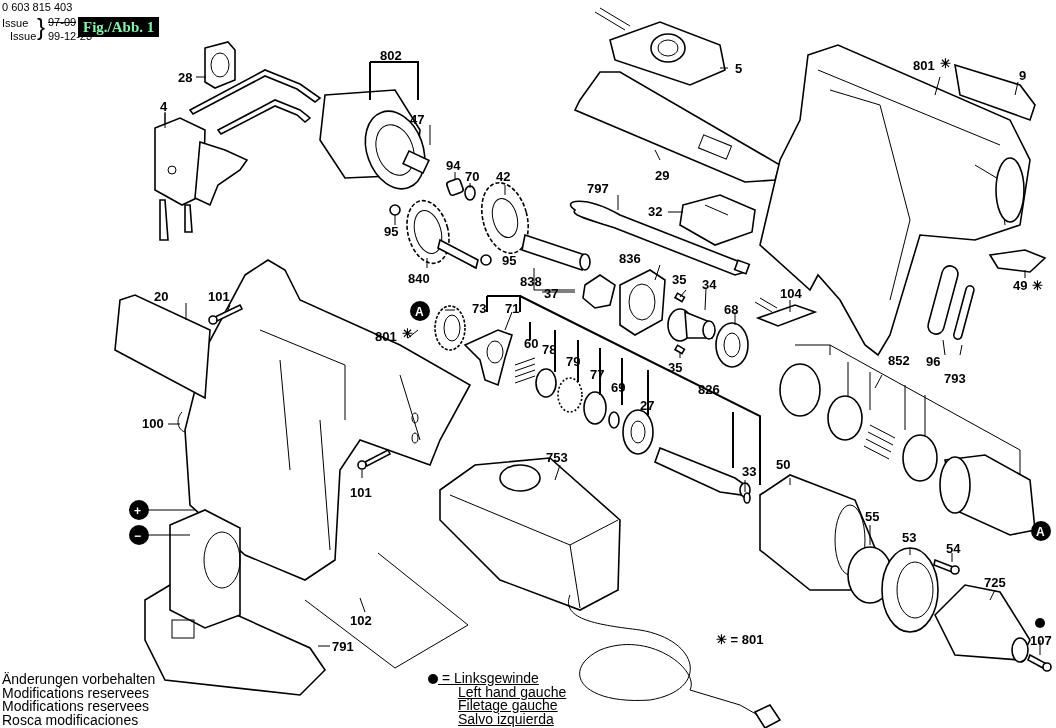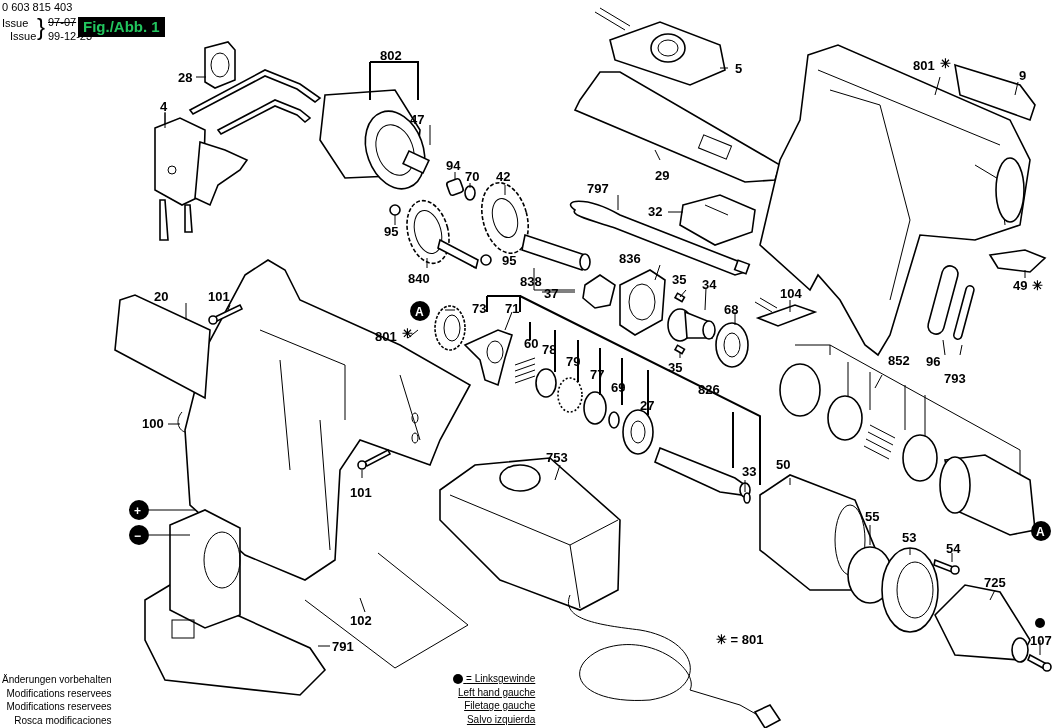--- a/index.html
+++ b/index.html
@@ -27,7 +27,7 @@
 <div class="hdr" style="left:2px;top:17px;">Issue</div>
 <div class="hdr" style="left:10px;top:30px;">Issue</div>
 <div class="brace">}</div>
-<div class="strike">97-07</div>
+<div class="strike">97-09</div>
 <div class="hdr" style="left:48px;top:30px;">99-12-23</div>
 <div class="fig-badge">Fig./Abb. 1</div>
 

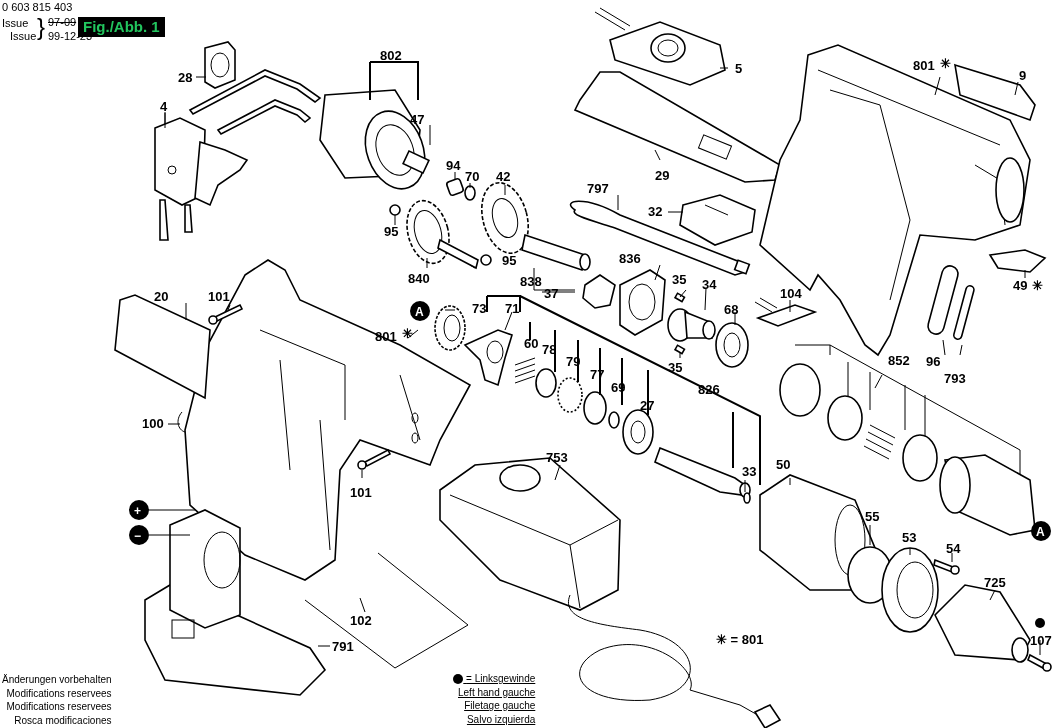--- a/index.html
+++ b/index.html
@@ -7,8 +7,8 @@
          font-family: "Liberation Sans", sans-serif; color: #000; }
   #diagram { position: absolute; left: 0; top: 0; width: 1056px; height: 728px; }
   .hdr { position: absolute; font-size: 11px; line-height: 13px; }
-  .fig-badge { position: absolute; left: 78px; top: 17px; background: #000; color: #22c55e;
-               font-weight: bold; font-size: 15px; padding: 1px 5px; line-height: 18px; }
+  .fig-badge { position: absolute; left: 78px; top: 17px; background: #000; color: #86efac;
+               font-weight: bold; font-size: 15px; padding: 1px 5px; line-height: 18px; font-family: Liberation Serif, serif; }
   .brace { position: absolute; left: 37px; top: 14px; font-size: 24px; line-height: 26px; }
   .strike { position: absolute; left: 48px; top: 16px; font-size: 11px; text-decoration: line-through; }
   .foot { position: absolute; font-size: 10px; line-height: 13.5px; text-align: right; }

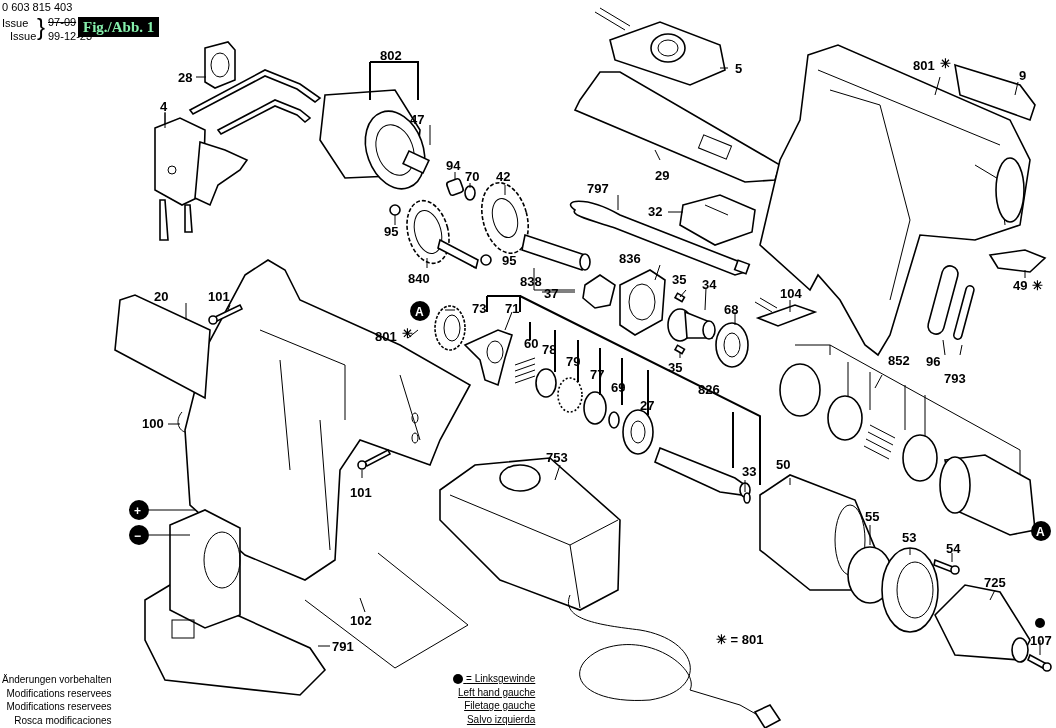--- a/index.html
+++ b/index.html
@@ -11,7 +11,7 @@
                font-weight: bold; font-size: 15px; padding: 1px 5px; line-height: 18px; font-family: Liberation Serif, serif; }
   .brace { position: absolute; left: 37px; top: 14px; font-size: 24px; line-height: 26px; }
   .strike { position: absolute; left: 48px; top: 16px; font-size: 11px; text-decoration: line-through; }
-  .foot { position: absolute; font-size: 10px; line-height: 13.5px; text-align: right; }
+  .foot { position: absolute; font-size: 14px; line-height: 13.5px; }
   .legend-dot { display: inline-block; width: 10px; height: 10px; border-radius: 50%; background: #000; vertical-align: middle; }
   svg text.lbl { font-family: "Liberation Sans", sans-serif; font-size: 13px; font-weight: bold; }
   svg text.mk { font-family: "Liberation Sans", sans-serif; font-size: 12px; font-weight: bold; fill: #fff; }

